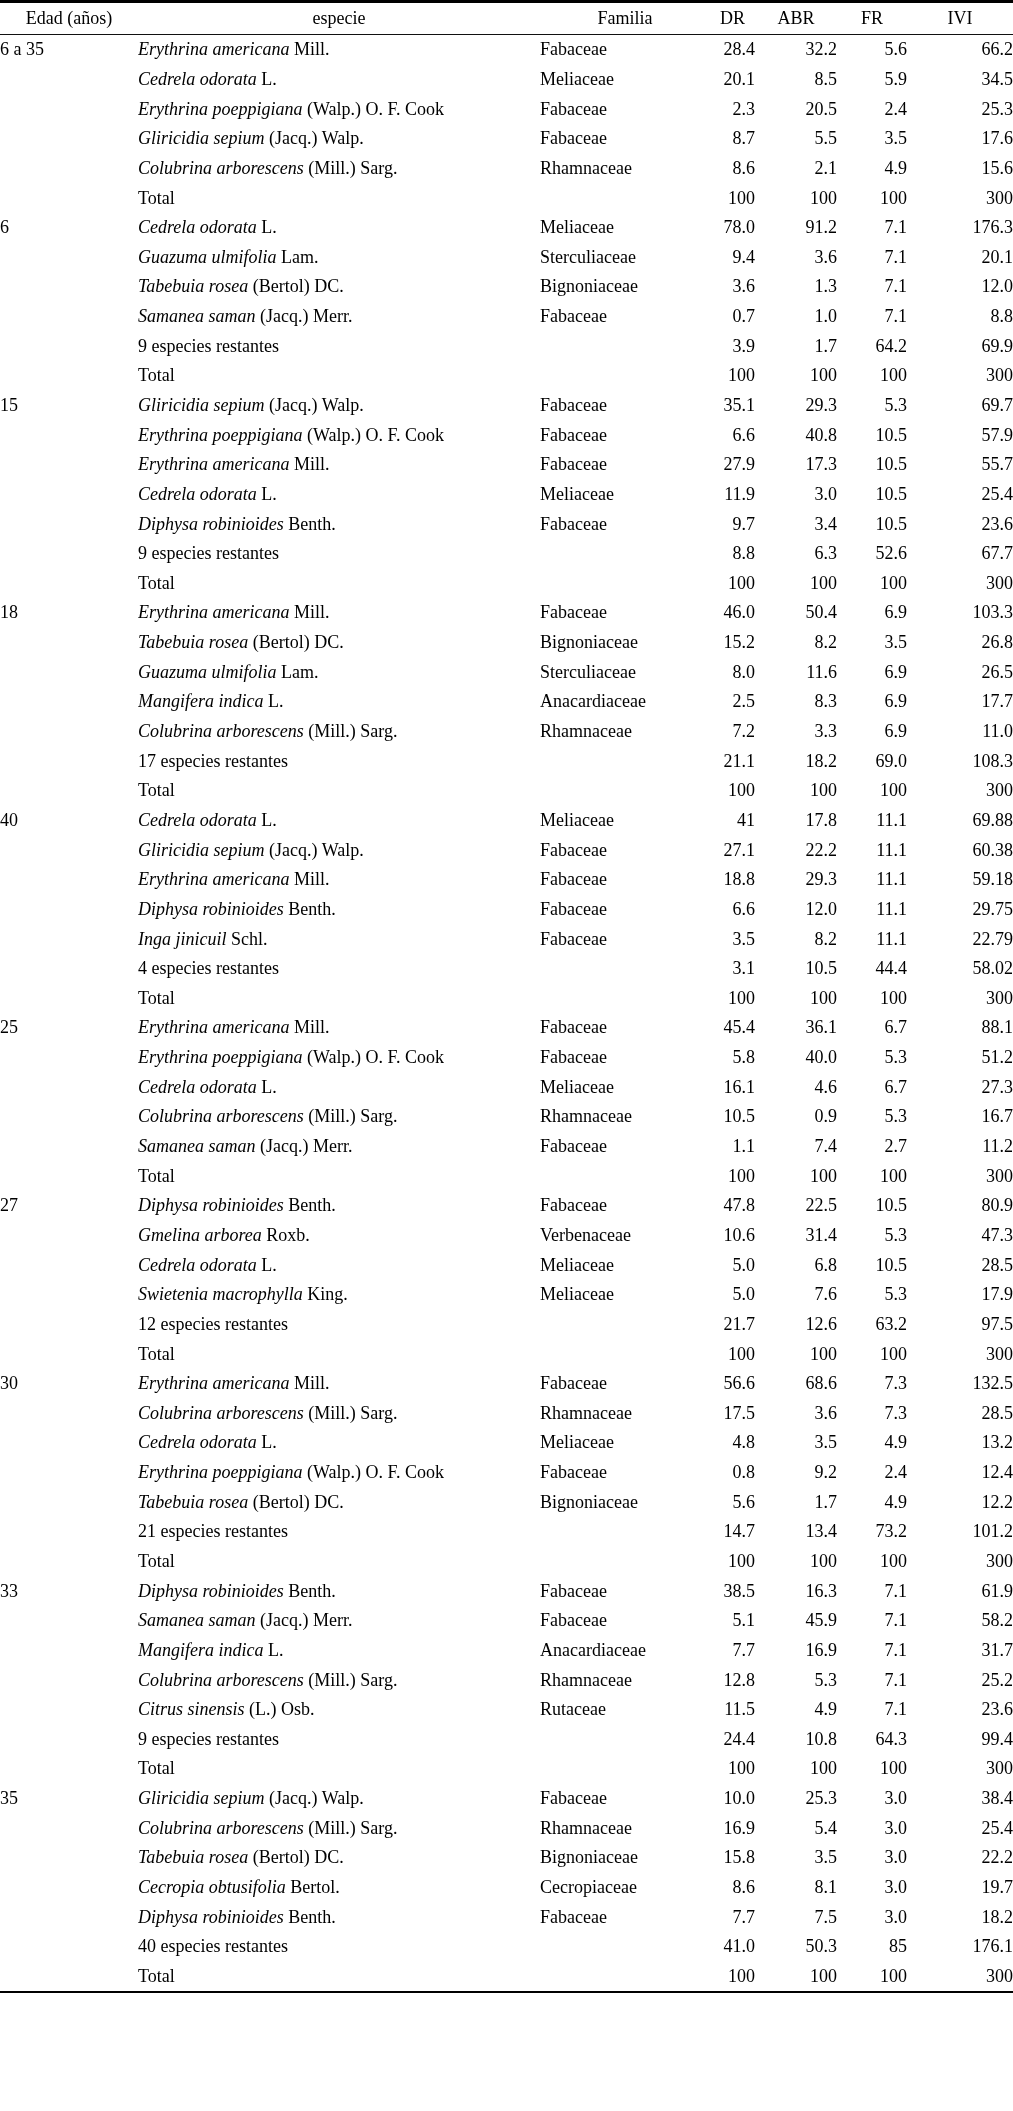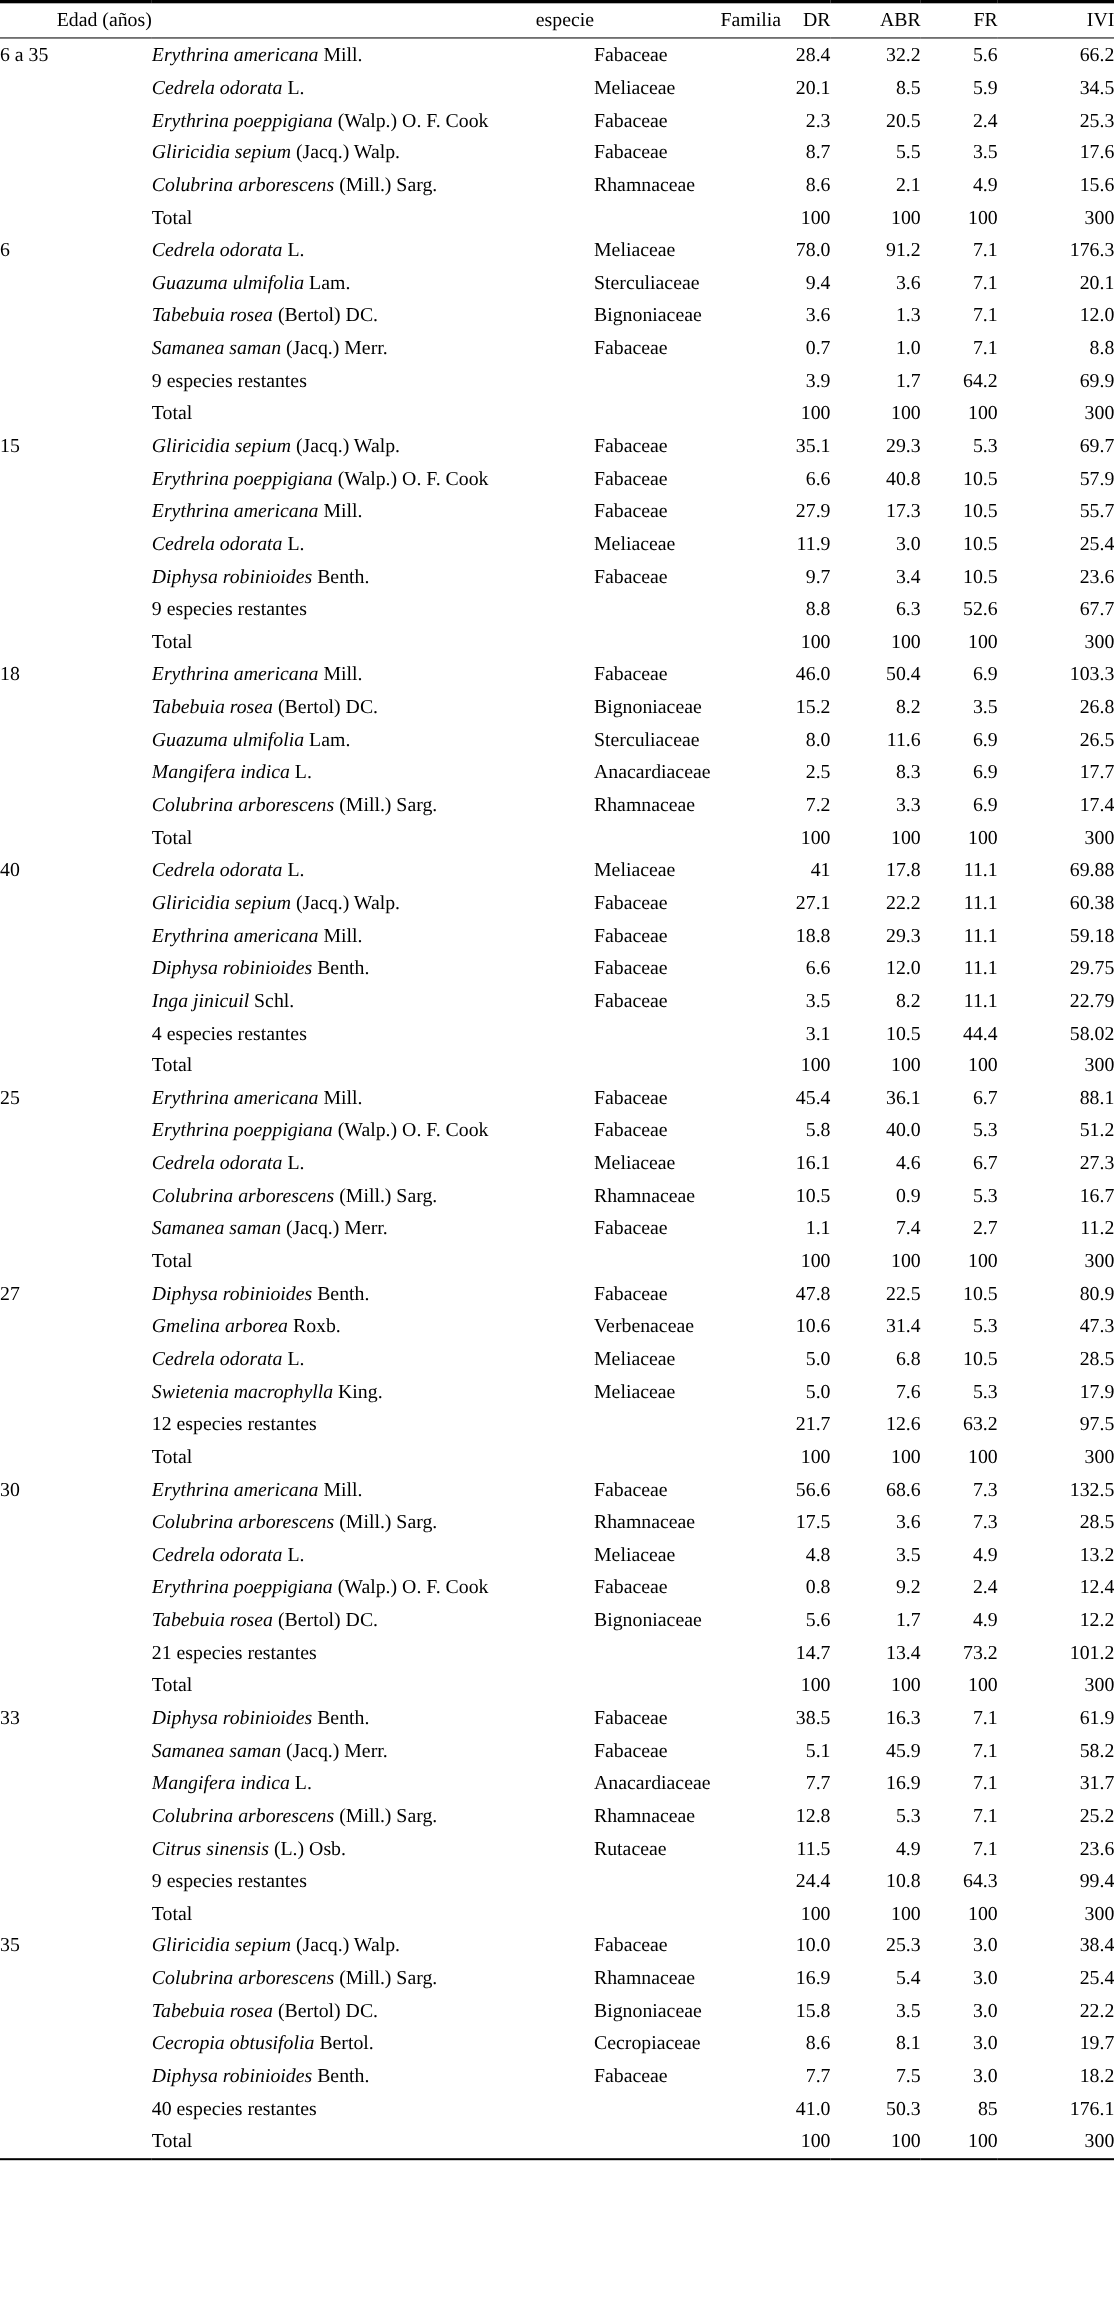--- a/index.html
+++ b/index.html
@@ -25,7 +25,7 @@
   }
   .doc-table th {
     font-weight: normal;
-    text-align: right;
+    text-align: center;
     height: 31px;
     padding: 0;
     vertical-align: middle;

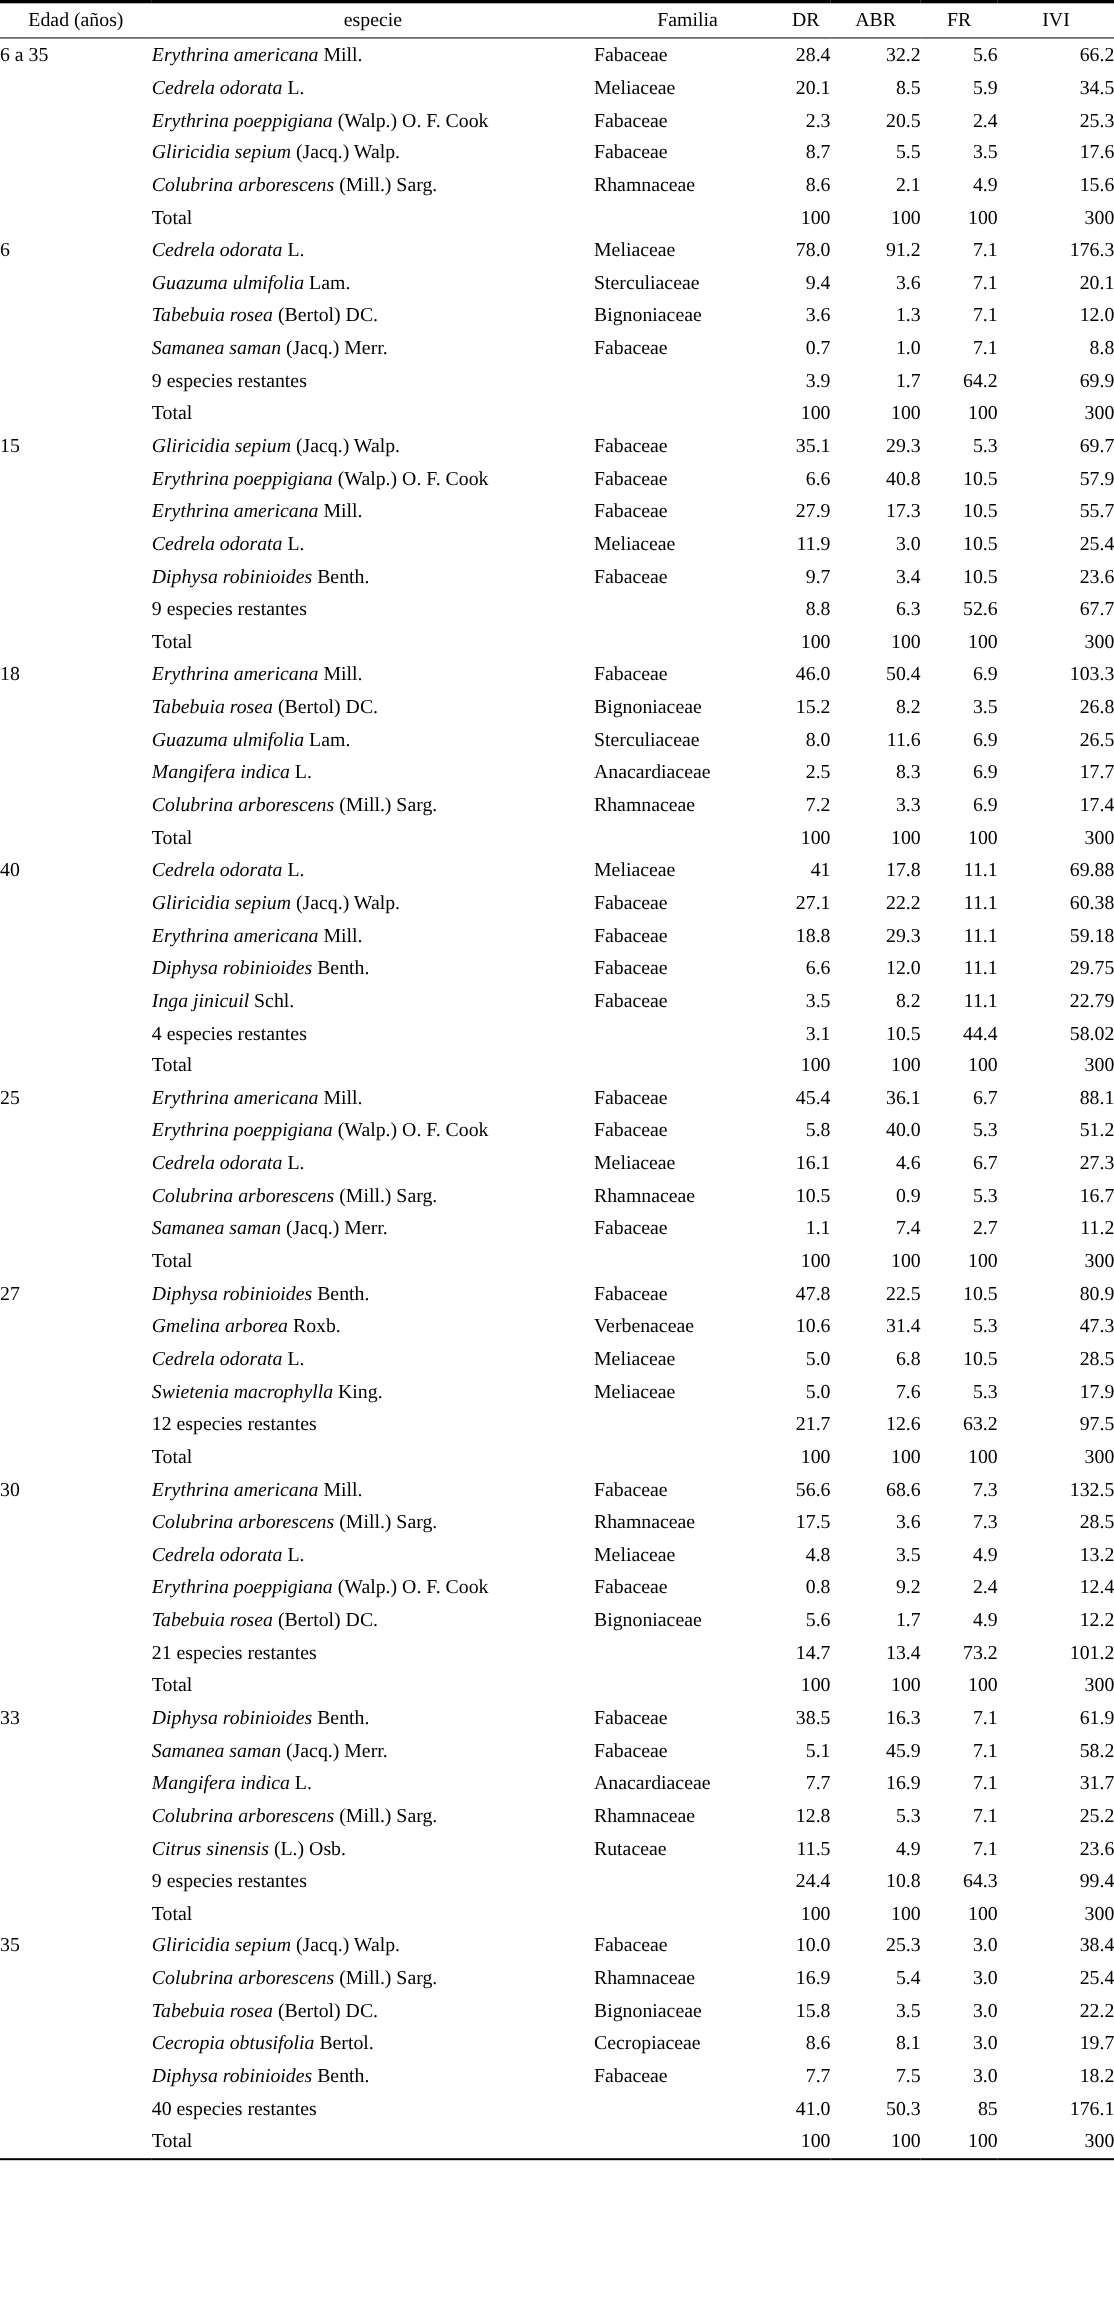--- a/index.html
+++ b/index.html
@@ -285,7 +285,7 @@
         <td class="c-num">7.2</td>
         <td class="c-num">3.3</td>
         <td class="c-num">6.9</td>
-        <td class="c-num c-ivi">17.4</td>
+        <td class="c-num c-ivi">11.0</td>
       </tr>
       <tr>
         <td class="c-age"></td>

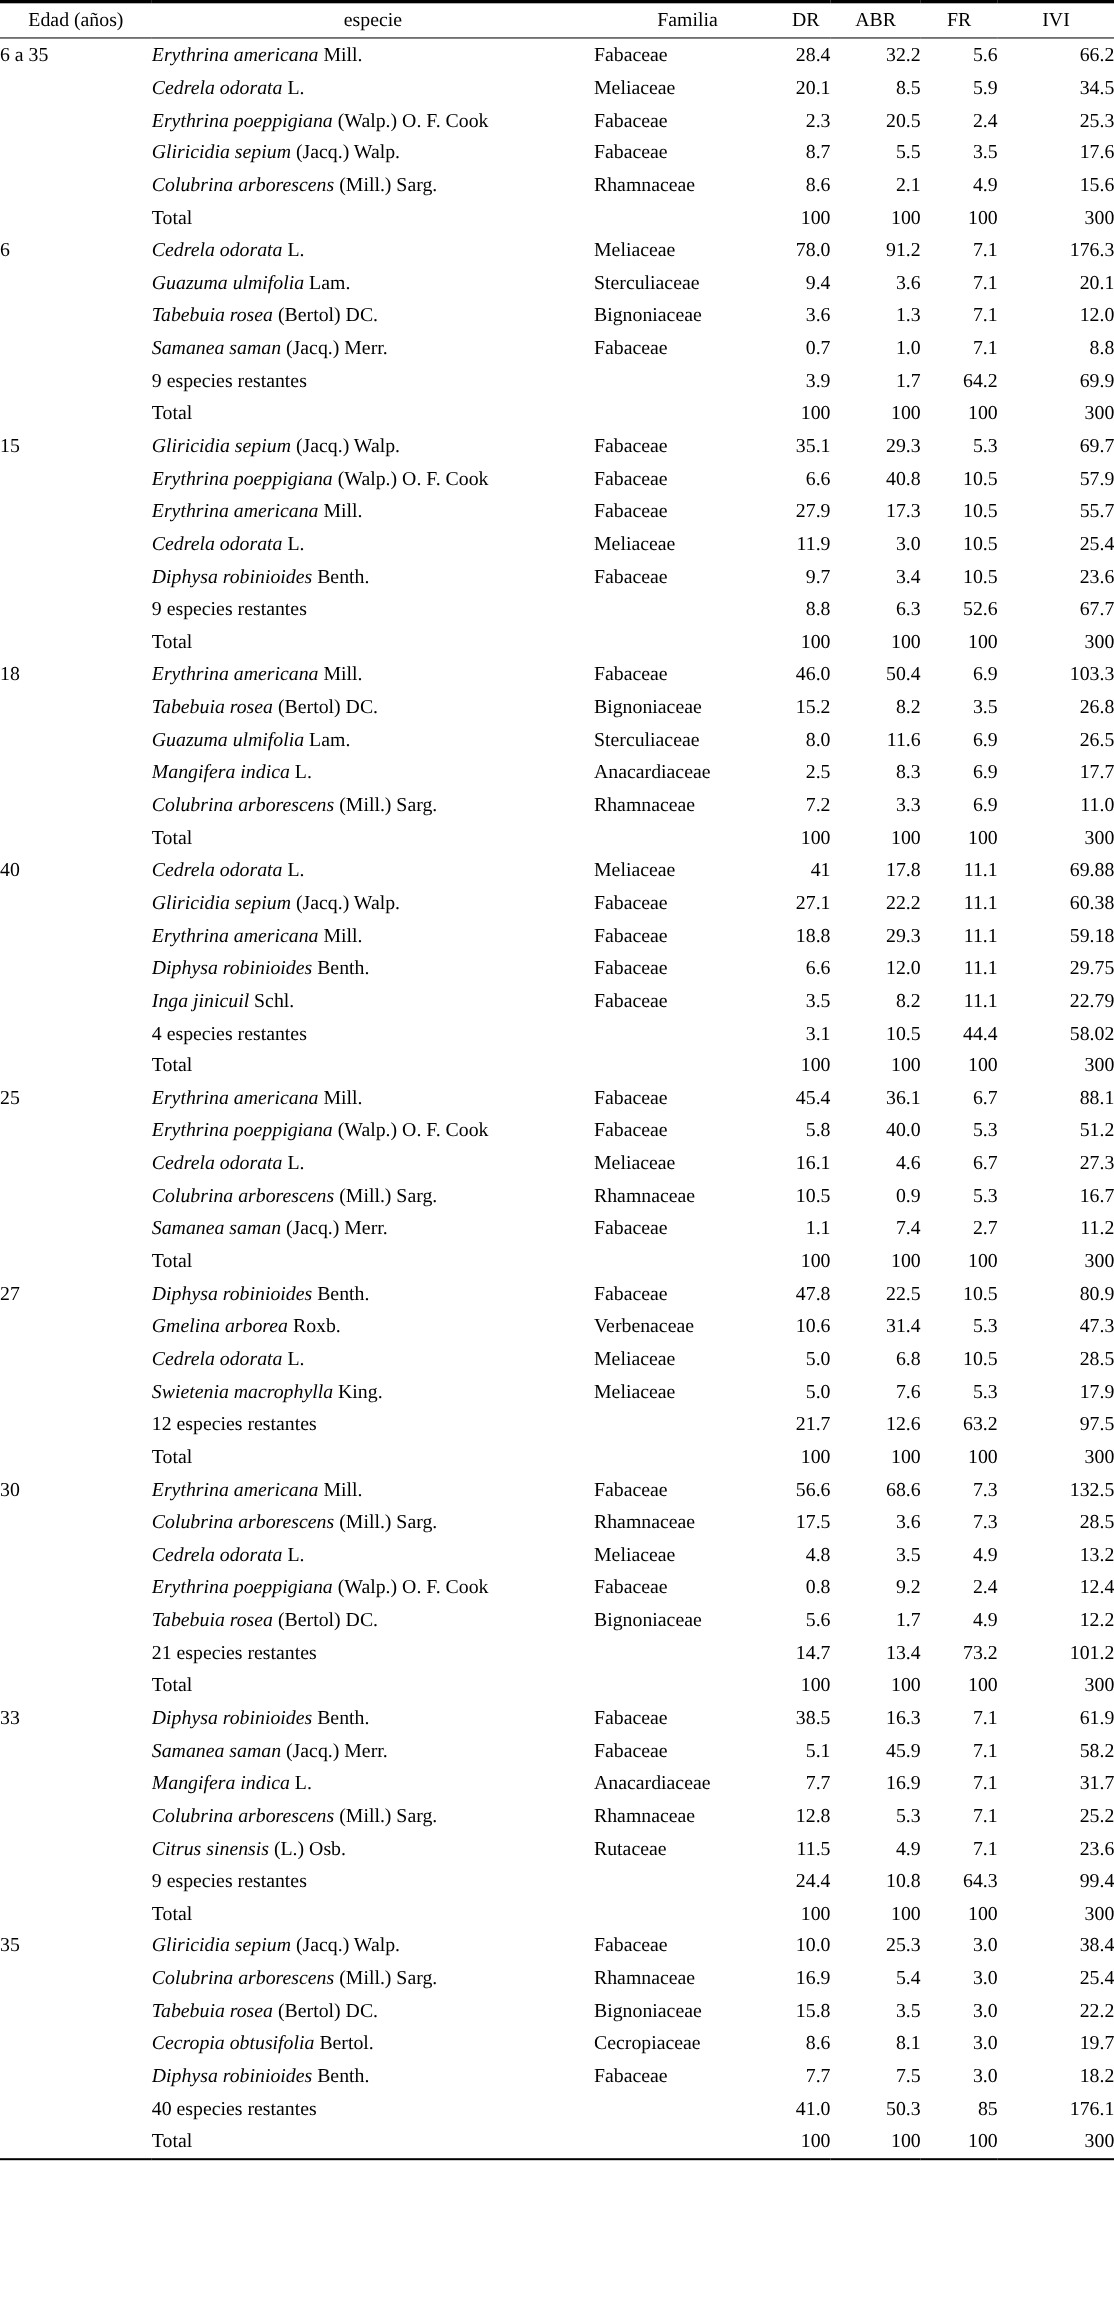--- a/index.html
+++ b/index.html
@@ -289,6 +289,15 @@
       </tr>
       <tr>
         <td class="c-age"></td>
+        <td class="c-species">17 especies restantes</td>
+        <td class="c-family"></td>
+        <td class="c-num">21.1</td>
+        <td class="c-num">18.2</td>
+        <td class="c-num">69.0</td>
+        <td class="c-num c-ivi">108.3</td>
+      </tr>
+      <tr>
+        <td class="c-age"></td>
         <td class="c-species">Total</td>
         <td class="c-family"></td>
         <td class="c-num">100</td>

